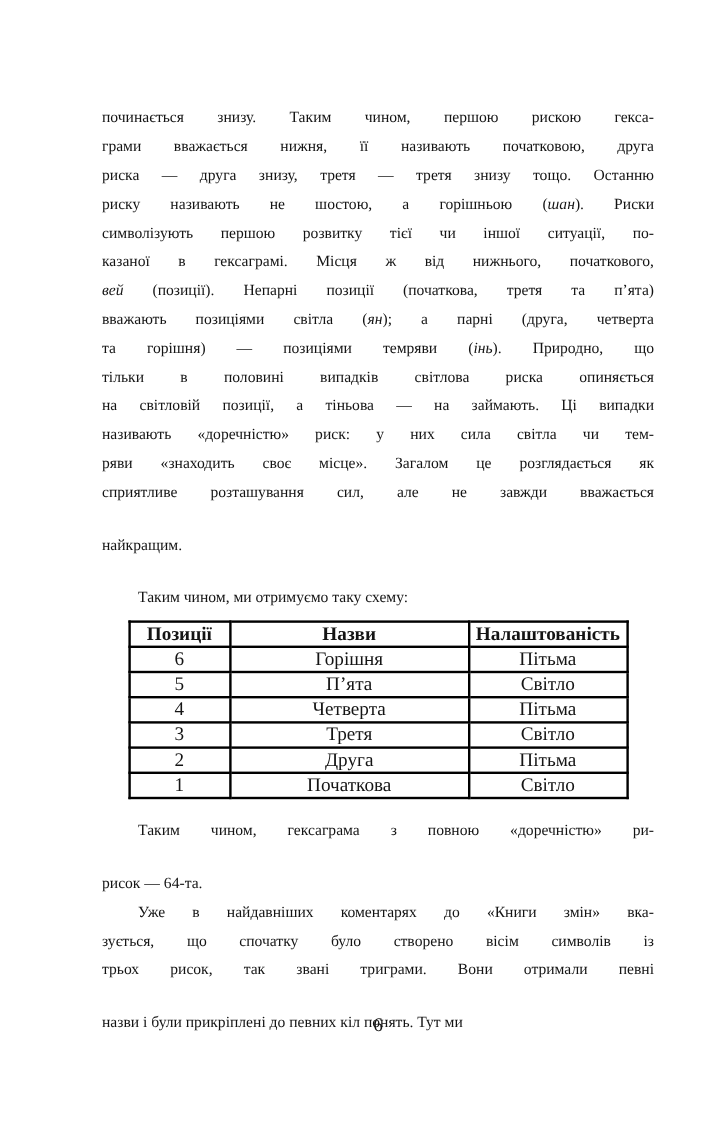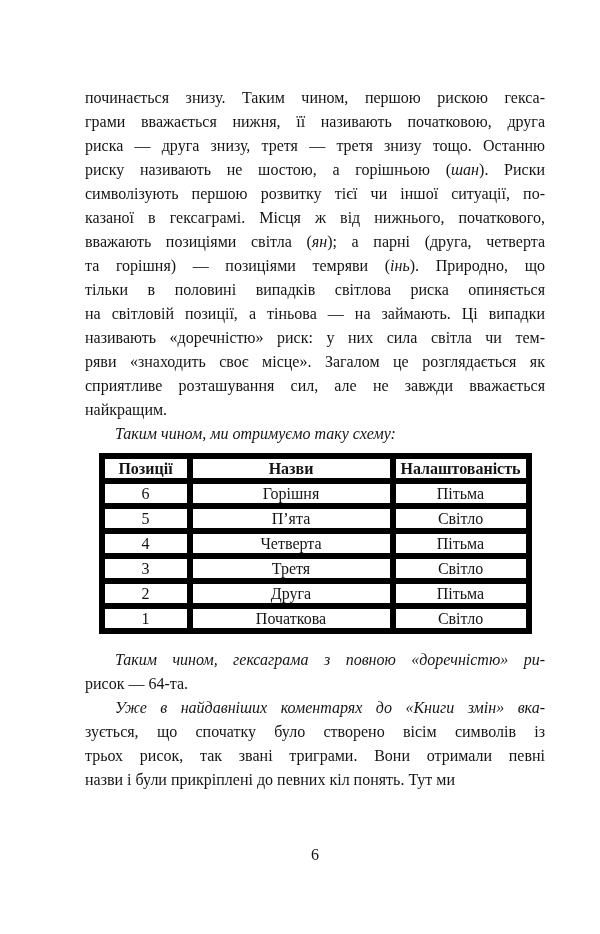--- a/index.html
+++ b/index.html
@@ -21,7 +21,7 @@
   .text-block { width: 100%; }
   .paragraph { margin: 0; }
   .line {
-    font-size: 16px;
+    font-size: 13px;
     line-height: 24px;
     text-align: justify;
     text-align-last: justify;

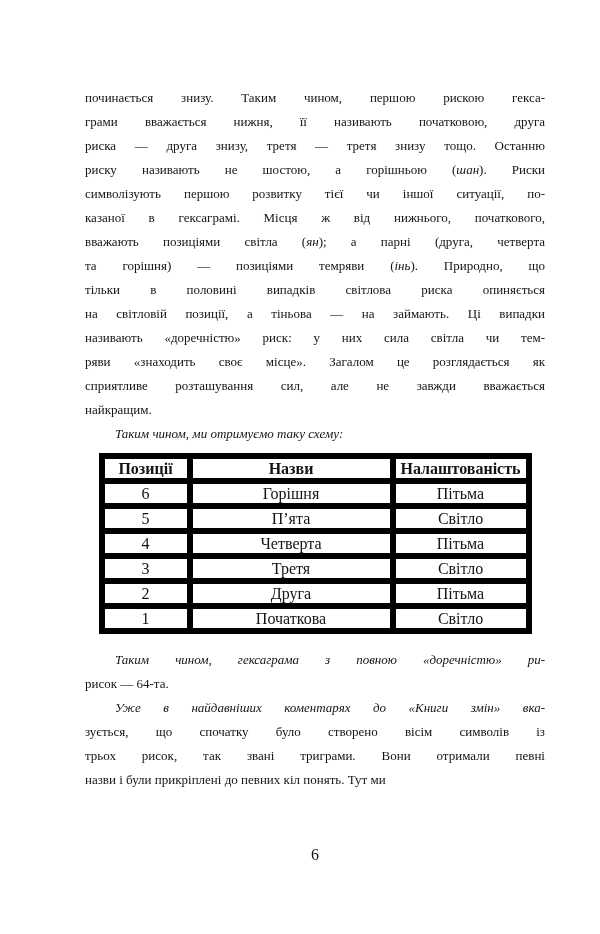--- a/index.html
+++ b/index.html
@@ -72,6 +72,7 @@
         <div class="line">риску називають не шостою, а горішньою (<i>шан</i>). Риски</div>
         <div class="line">символізують першою розвитку тієї чи іншої ситуації, по-</div>
         <div class="line">казаної в гексаграмі. Місця ж від нижнього, початкового,</div>
+        <div class="line"><i>вей</i> (позиції). Непарні позиції (початкова, третя та п’ята)</div>
         <div class="line">вважають позиціями світла (<i>ян</i>); а парні (друга, четверта</div>
         <div class="line">та горішня) — позиціями темряви (<i>інь</i>). Природно, що</div>
         <div class="line">тільки в половині випадків світлова риска опиняється</div>

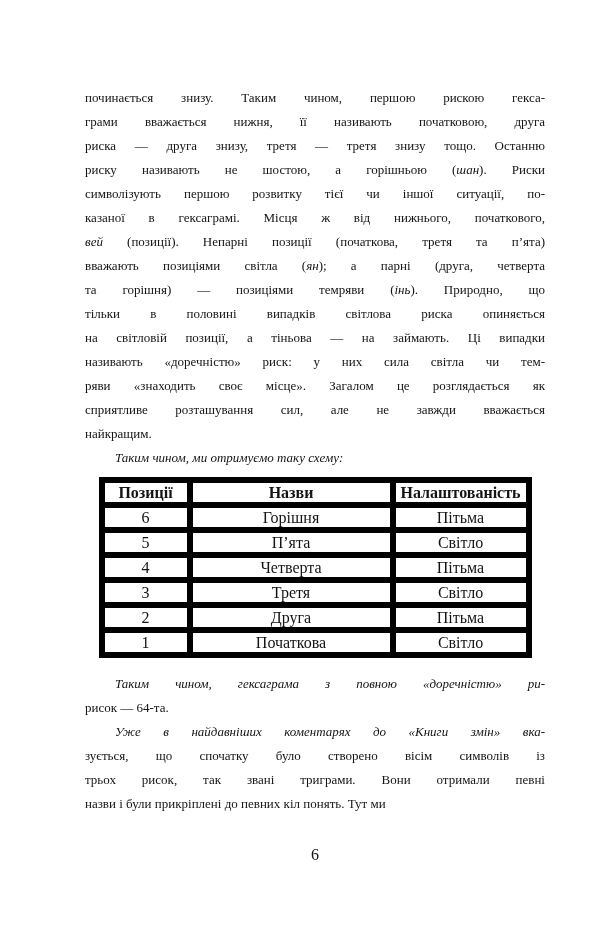--- a/index.html
+++ b/index.html
@@ -27,7 +27,7 @@
     text-align-last: justify;
     white-space: normal;
   }
-  .line.last { text-align-last: left; }
+  .line.last { text-align-last: left; margin-top: 20px; }
   .paragraph.indent .line:first-child { text-indent: 30px; font-style: italic; }
   .line i { }
 

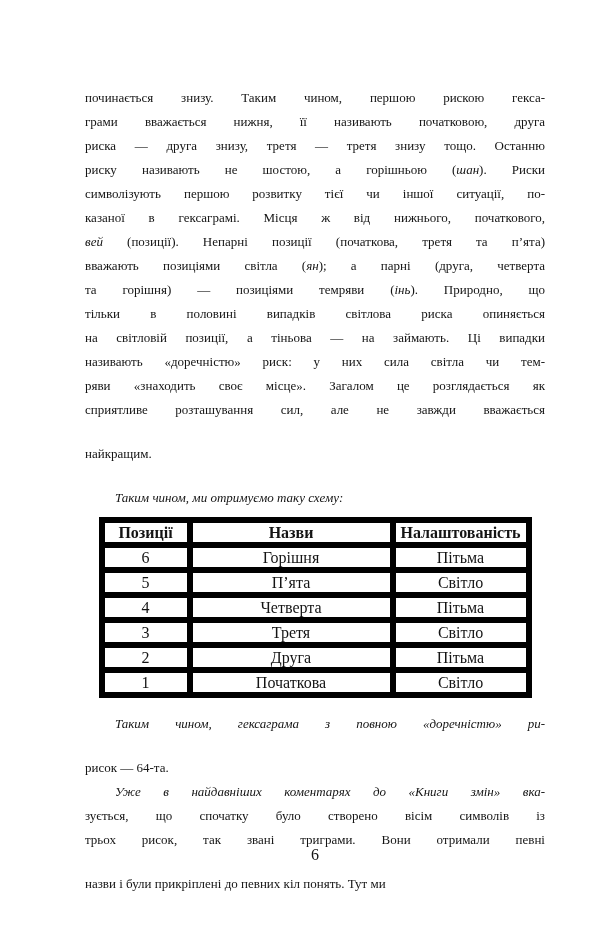--- a/index.html
+++ b/index.html
@@ -28,7 +28,7 @@
     white-space: normal;
   }
   .line.last { text-align-last: left; margin-top: 20px; }
-  .paragraph.indent .line:first-child { text-indent: 30px; font-style: italic; }
+  .paragraph.indent .line:first-child { text-indent: 30px; }
   .line i { }
 
   table.positions {

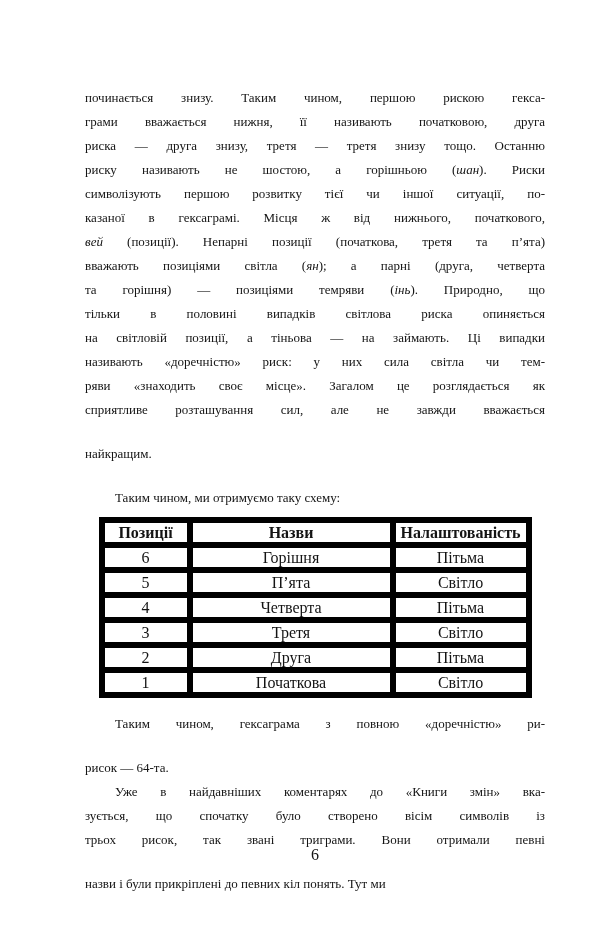--- a/index.html
+++ b/index.html
@@ -37,7 +37,7 @@
     table-layout: fixed;
   }
   table.positions th, table.positions td {
-    border: 6px solid #000000;
+    border: 2px solid #000000;
     text-align: center;
     font-size: 16px;
     line-height: 19px;

